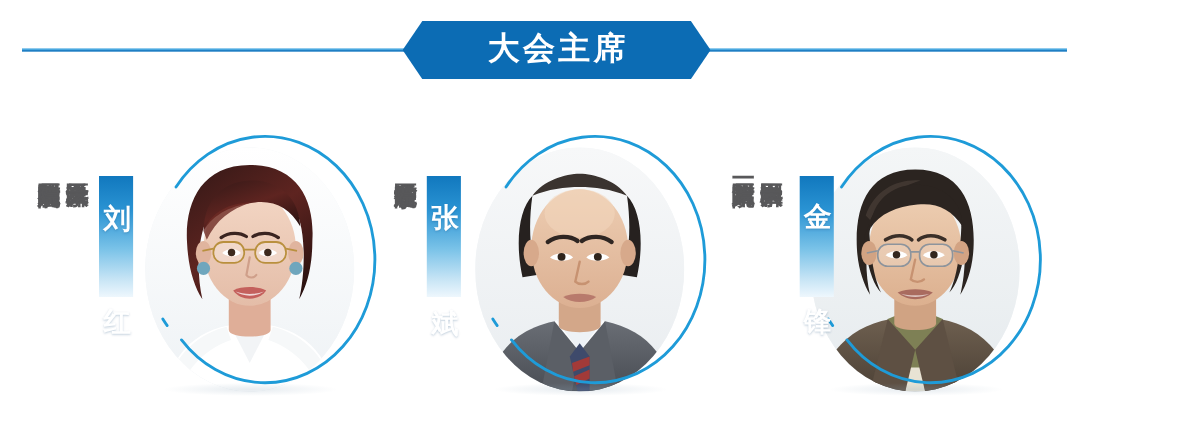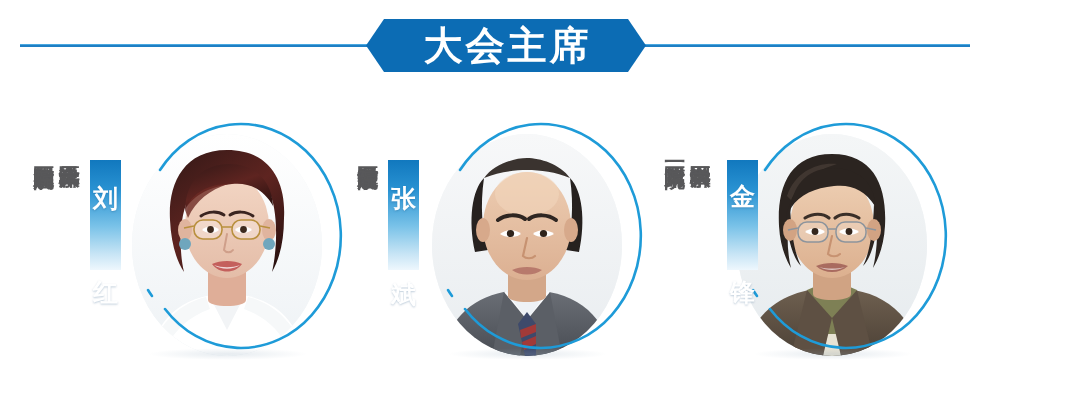--- a/index.html
+++ b/index.html
@@ -46,7 +46,7 @@
   }
   .title-text {
     color: #ffffff;
-    font-size: 39px;
+    font-size: 29px;
     font-weight: bold;
     letter-spacing: 3px;
     line-height: 1;

